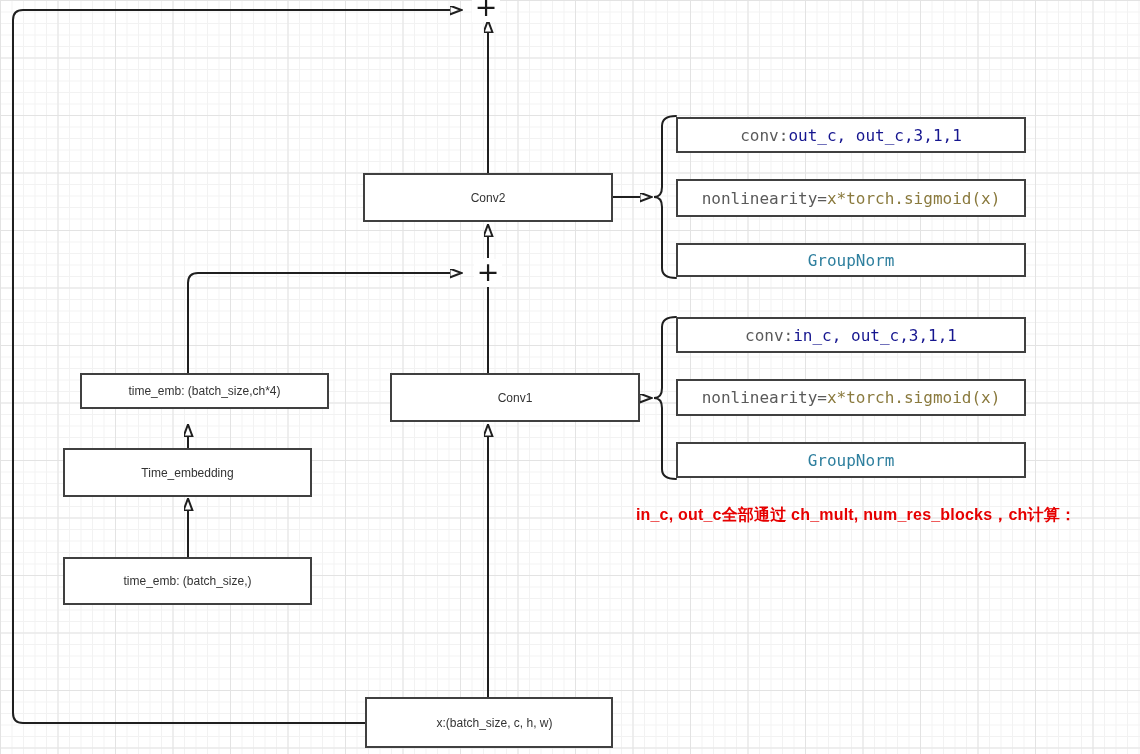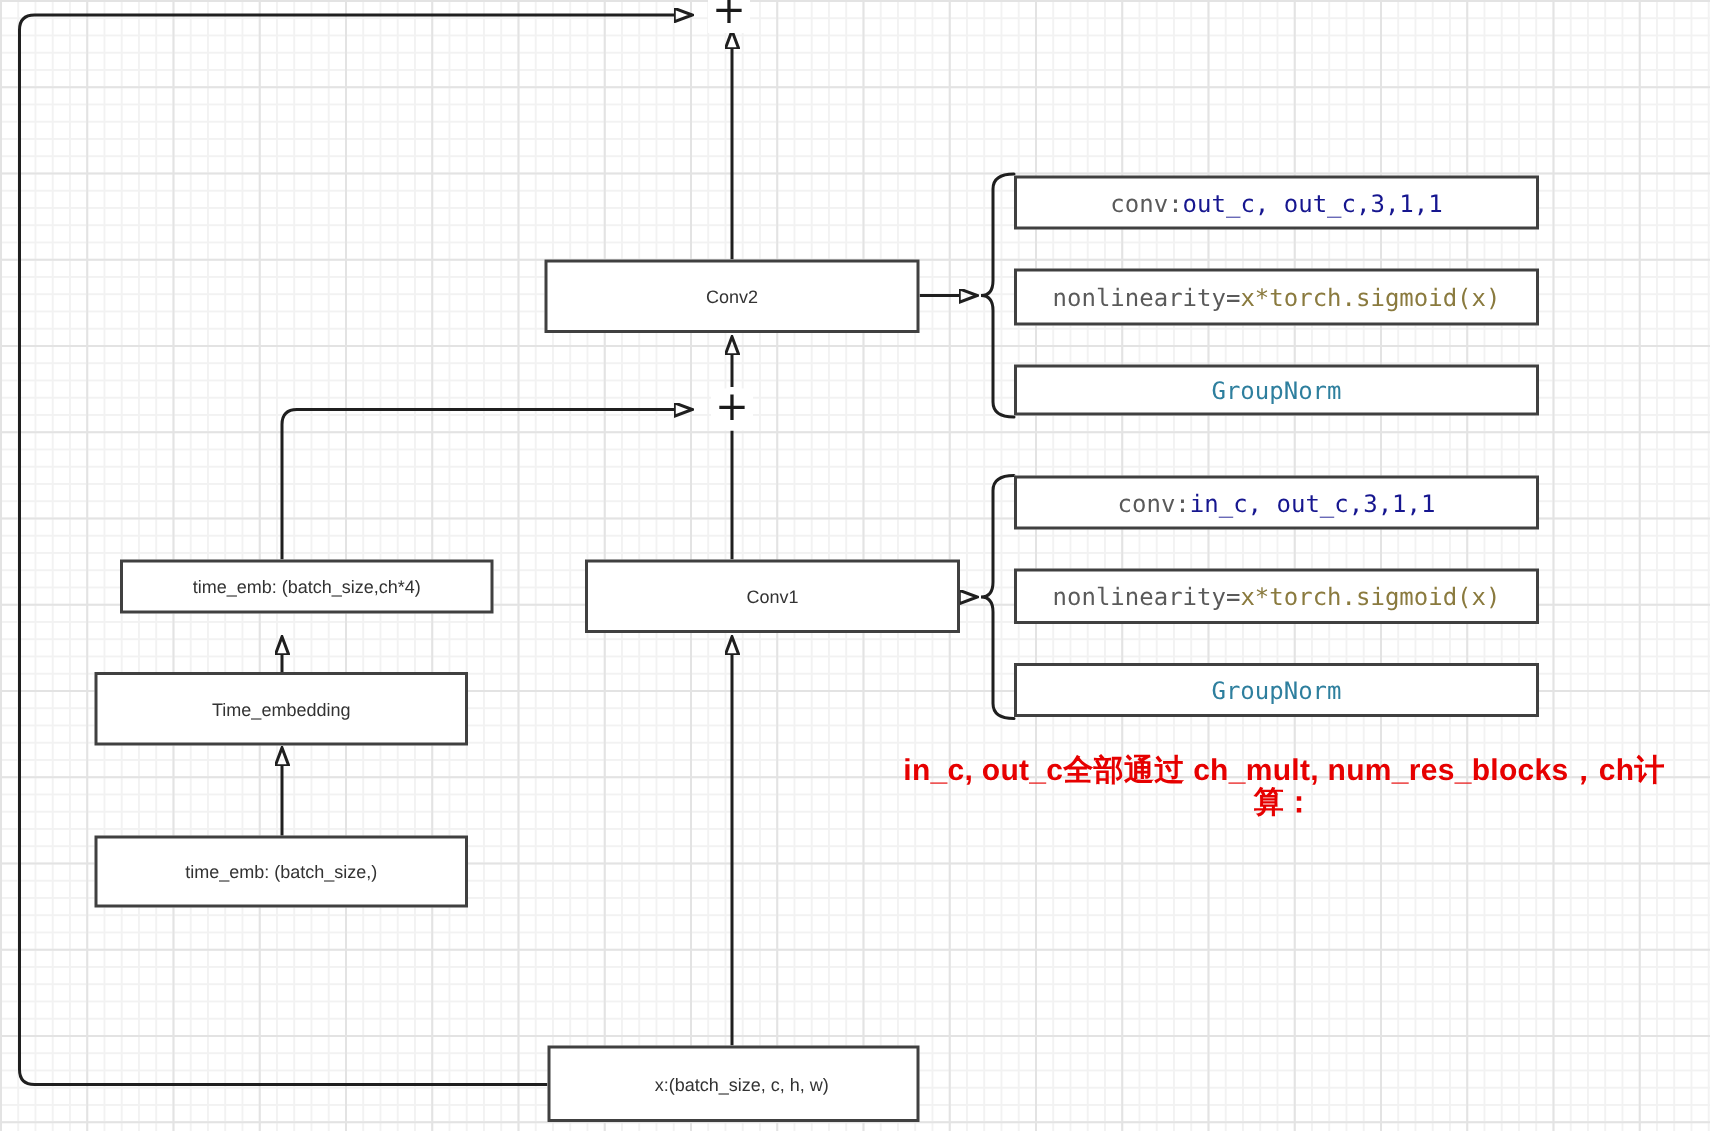--- a/index.html
+++ b/index.html
@@ -41,7 +41,7 @@
   }
   .annotation{
     position:absolute; left:596px; top:504px; width:520px;
-    text-align:center; font-weight:bold; font-size:20px; line-height:21px;
+    text-align:center; font-weight:bold; font-size:16px; line-height:21px;
     color:var(--annotation-dark); letter-spacing:0.2px;
   }
   .annotation .red{color:var(--annotation-red); display:block;}

